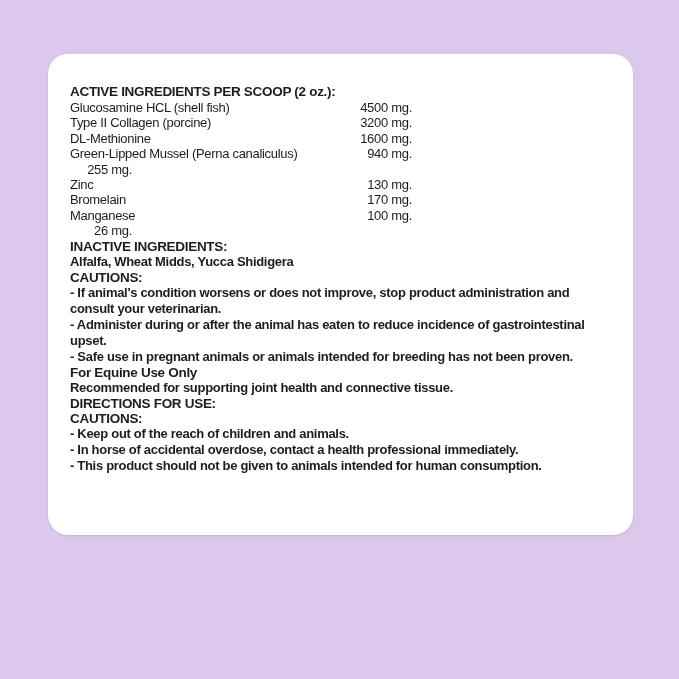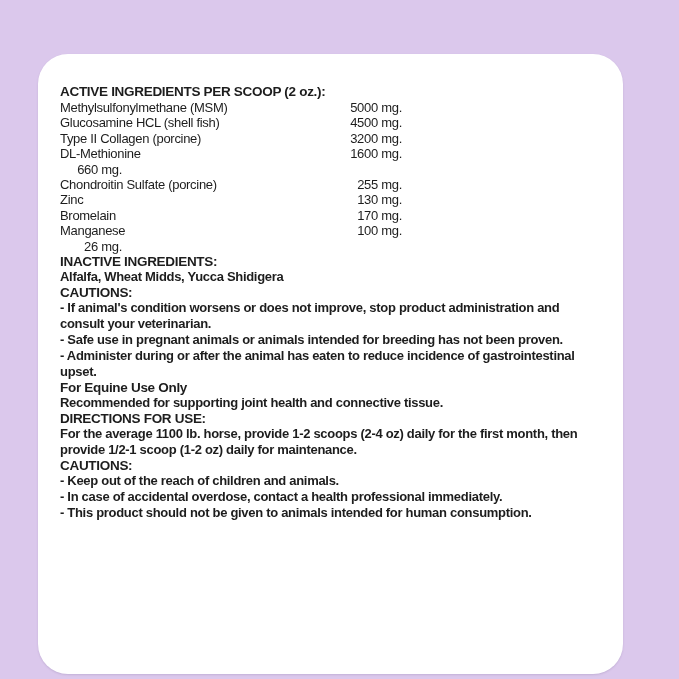--- a/index.html
+++ b/index.html
@@ -17,12 +17,12 @@
   }
   .label-card {
     position: absolute;
-    left: 38px;
+    left: 48px;
     top: 54px;
     width: 585px;
-    height: 620px;
+    height: 481px;
     background: #ffffff;
-    border-radius: 30px;
+    border-radius: 20px;
     box-shadow: 0 1px 2px rgba(90, 70, 120, 0.18);
     box-sizing: border-box;
     padding: 30px 22px 20px 22px;

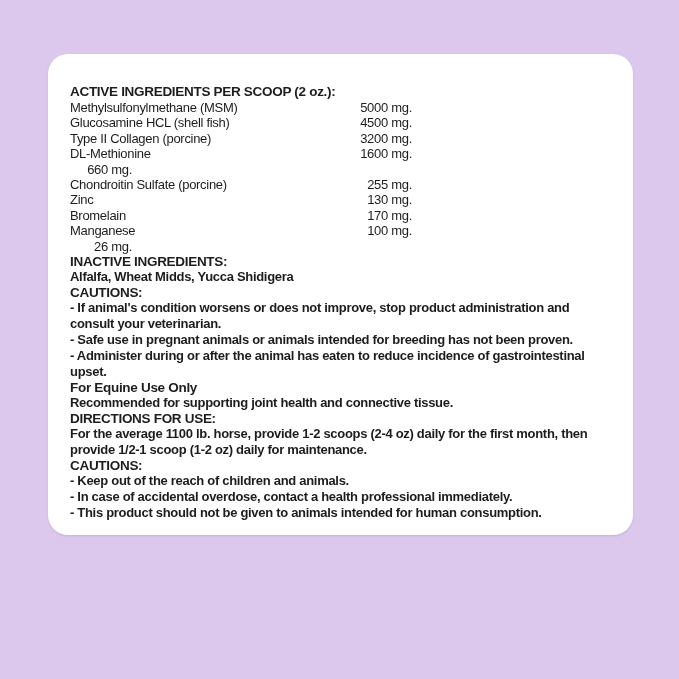--- a/index.html
+++ b/index.html
@@ -75,10 +75,6 @@
     <div class="heading">ACTIVE INGREDIENTS PER SCOOP (2 oz.):</div>
     <div class="ingredient-table txt">
       <div class="ingredient-row">
-        <span class="ingredient-name">Methylsulfonylmethane (MSM)</span>
-        <span class="ingredient-amount">5000 mg.</span>
-      </div>
-      <div class="ingredient-row">
         <span class="ingredient-name">Glucosamine HCL (shell fish)</span>
         <span class="ingredient-amount">4500 mg.</span>
       </div>

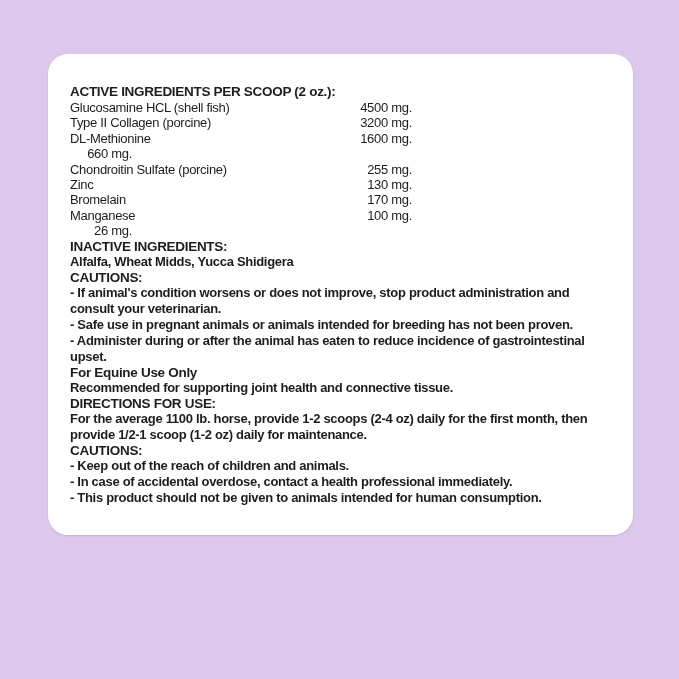--- a/index.html
+++ b/index.html
@@ -87,6 +87,7 @@
         <span class="ingredient-amount">1600 mg.</span>
       </div>
       <div class="ingredient-row">
+        <span class="ingredient-name">Green-Lipped Mussel (Perna canaliculus)</span>
         <span class="ingredient-amount">660 mg.</span>
       </div>
       <div class="ingredient-row">

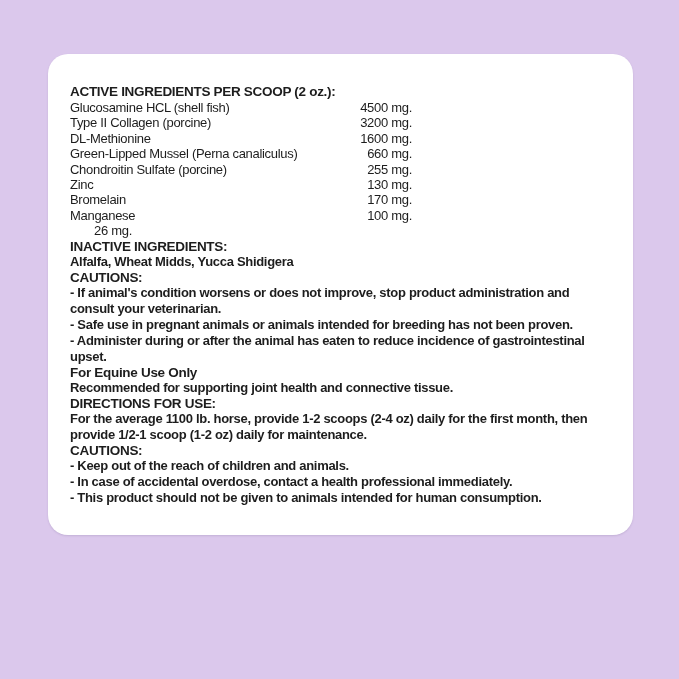--- a/index.html
+++ b/index.html
@@ -88,7 +88,7 @@
       </div>
       <div class="ingredient-row">
         <span class="ingredient-name">Green-Lipped Mussel (Perna canaliculus)</span>
-        <span class="ingredient-amount">660 mg.</span>
+        <span class="ingredient-amount">940 mg.</span>
       </div>
       <div class="ingredient-row">
         <span class="ingredient-name">Chondroitin Sulfate (porcine)</span>

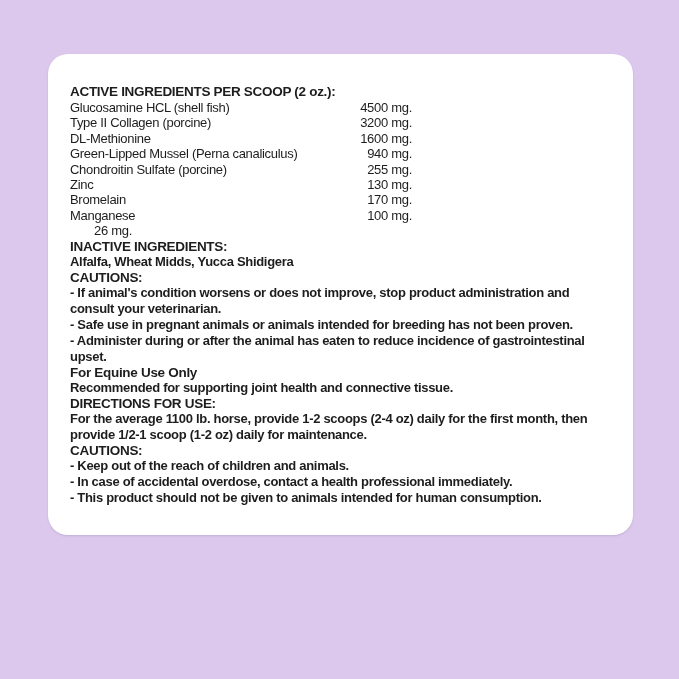--- a/index.html
+++ b/index.html
@@ -91,7 +91,6 @@
         <span class="ingredient-amount">940 mg.</span>
       </div>
       <div class="ingredient-row">
-        <span class="ingredient-name">Chondroitin Sulfate (porcine)</span>
         <span class="ingredient-amount">255 mg.</span>
       </div>
       <div class="ingredient-row">

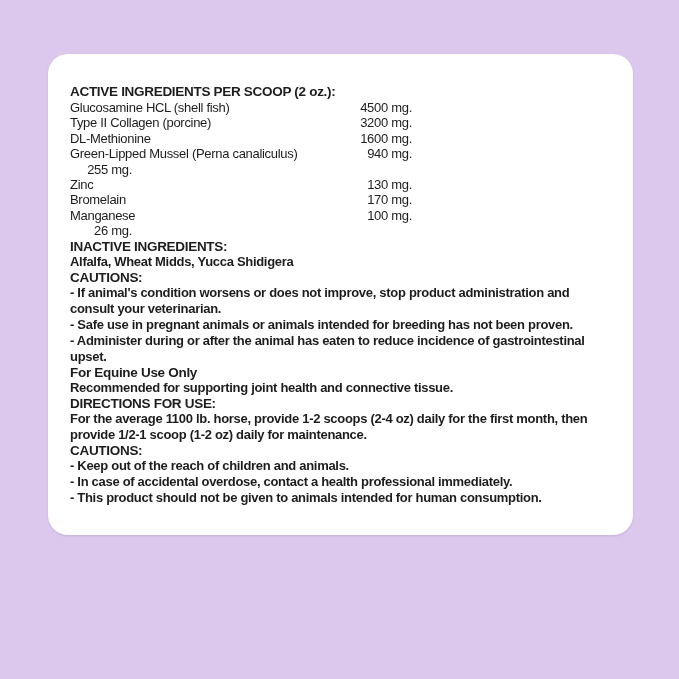--- a/index.html
+++ b/index.html
@@ -119,8 +119,8 @@
   <div class="section">
     <div class="heading">CAUTIONS:</div>
     <p class="para txt">- If animal's condition worsens or does not improve, stop product administration and consult your veterinarian.</p>
+    <p class="para txt">- Administer during or after the animal has eaten to reduce incidence of gastrointestinal upset.</p>
     <p class="para txt">- Safe use in pregnant animals or animals intended for breeding has not been proven.</p>
-    <p class="para txt">- Administer during or after the animal has eaten to reduce incidence of gastrointestinal upset.</p>
   </div>
 
   <div class="section">

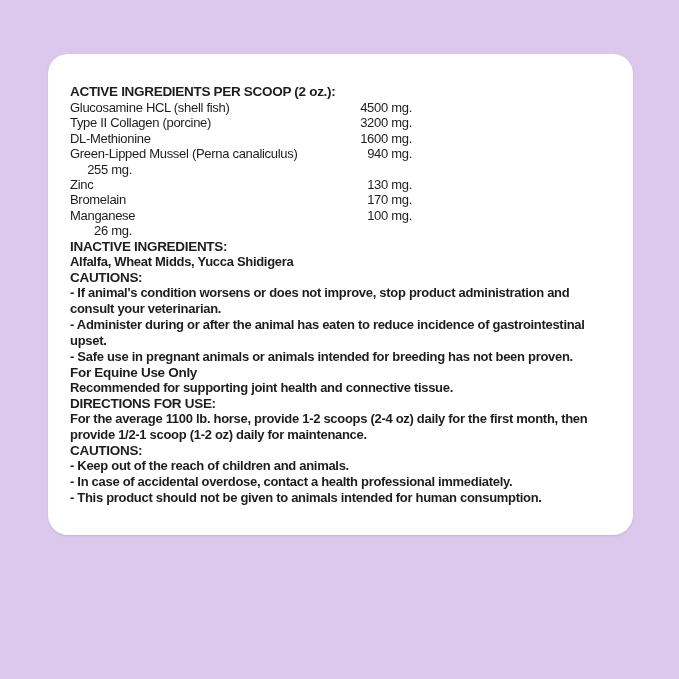--- a/index.html
+++ b/index.html
@@ -130,7 +130,6 @@
 
   <div class="section">
     <div class="heading">DIRECTIONS FOR USE:</div>
-    <p class="para txt">For the average 1100 lb. horse, provide 1-2 scoops (2-4 oz) daily for the first month, then provide 1/2-1 scoop (1-2 oz) daily for maintenance.</p>
   </div>
 
   <div class="section">

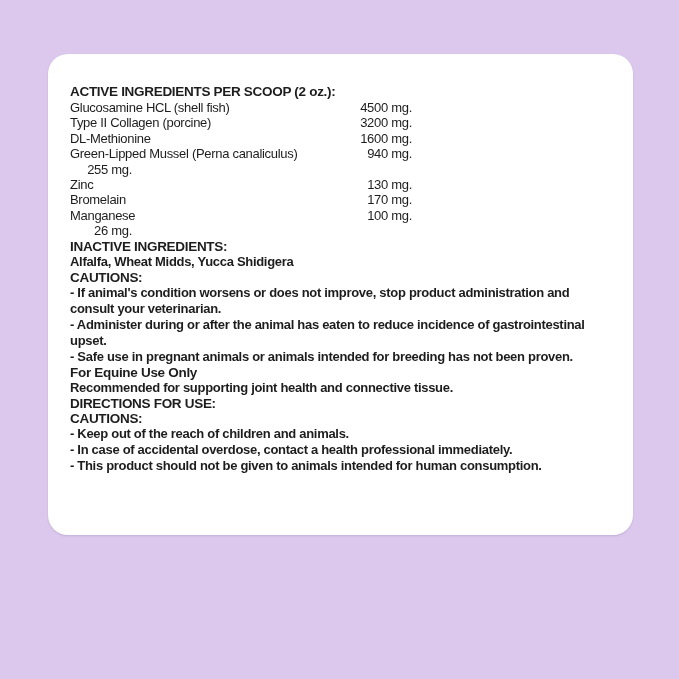--- a/index.html
+++ b/index.html
@@ -135,7 +135,7 @@
   <div class="section">
     <div class="heading">CAUTIONS:</div>
     <p class="para txt">- Keep out of the reach of children and animals.</p>
-    <p class="para txt">- In case of accidental overdose, contact a health professional immediately.</p>
+    <p class="para txt">- In horse of accidental overdose, contact a health professional immediately.</p>
     <p class="para txt">- This product should not be given to animals intended for human consumption.</p>
   </div>
 

